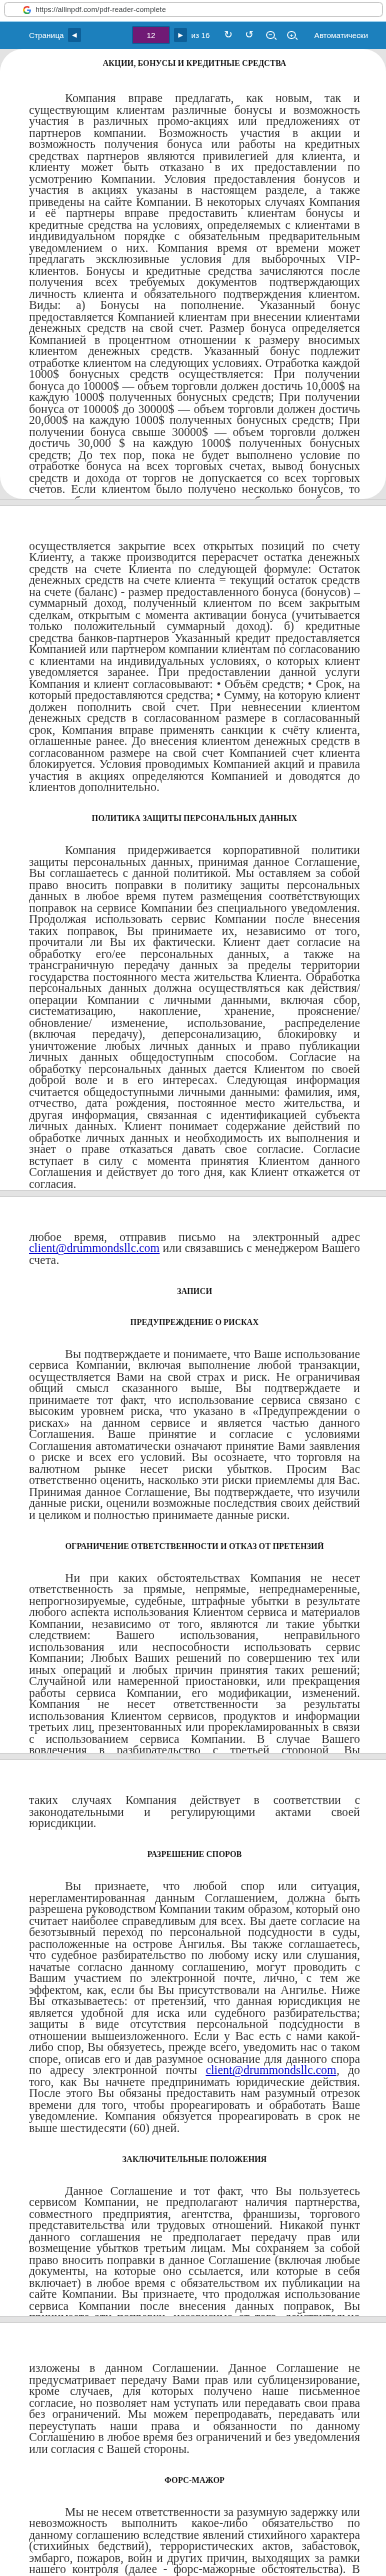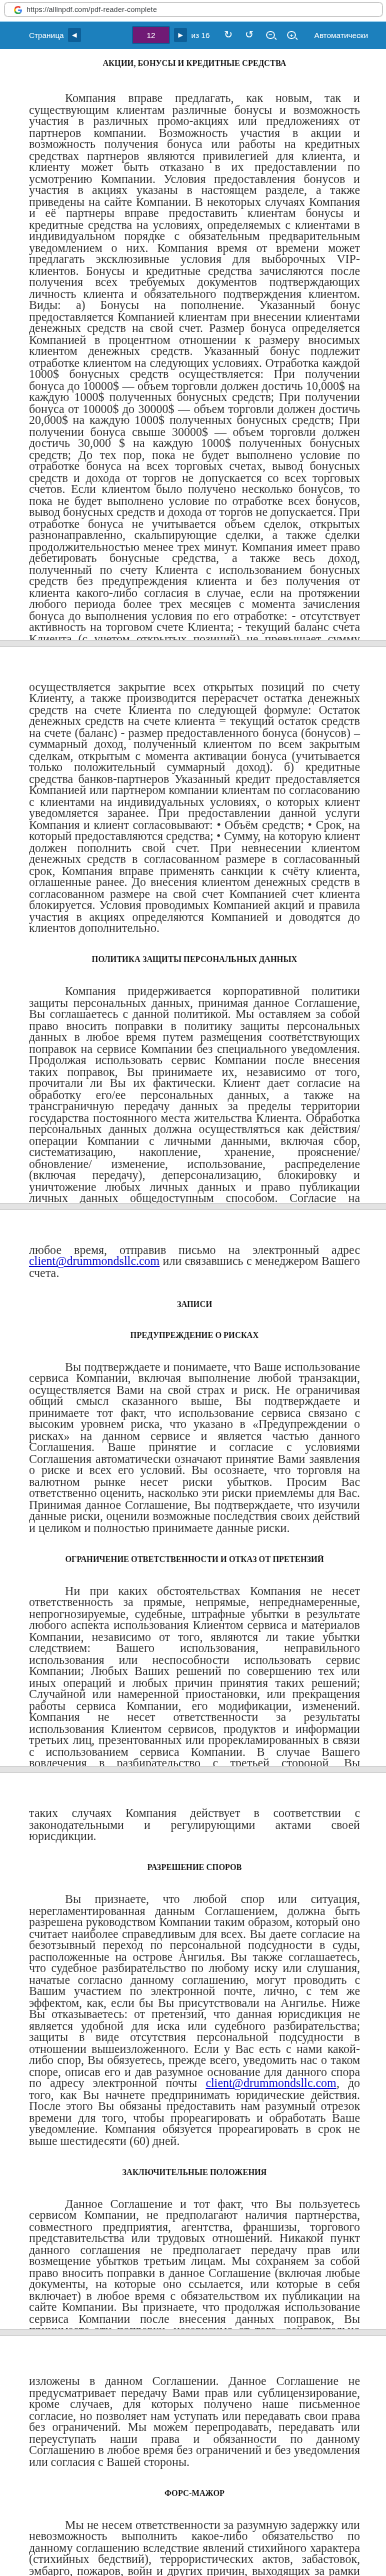--- a/index.html
+++ b/index.html
@@ -8,7 +8,7 @@
   
   .urlwrap{height:20.6px;background:#ffffff;position:relative;}
   .urlbar{position:absolute;left:3.6px;right:3px;top:2.1px;height:15px;border:1px solid #c9c9c9;
-          border-radius:3.6px;display:flex;align-items:center;padding:0 9px;gap:4.6px;background:#fff;box-sizing:border-box;}
+          border-radius:3.6px;display:flex;align-items:center;padding:0 18px;gap:4.6px;background:#fff;box-sizing:border-box;}
   .urltext{font-size:7.2px;color:#3c4043;letter-spacing:0.1px;white-space:nowrap;}
   .gicon{width:8.2px;height:8.2px;flex:0 0 auto;display:block;}
 

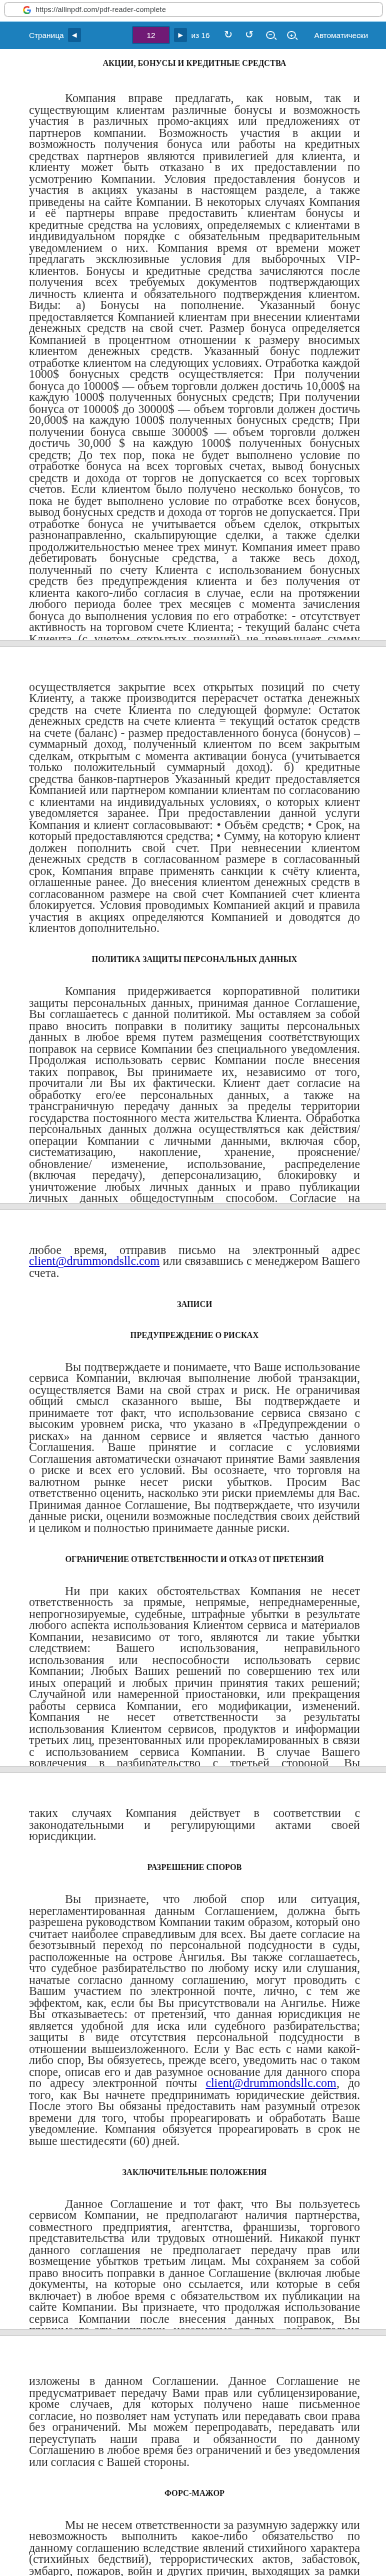--- a/index.html
+++ b/index.html
@@ -38,7 +38,7 @@
   .page p{margin:0;font-size:12px;line-height:11.5px;text-align:justify;}
   .page p.ind{text-indent:36px;}
   .hsec{font-size:8.2px;font-weight:bold;color:#151515;text-align:center;margin:20.6px 0;line-height:10.3px;}
-  #p12{height:591px;padding-top:10.3px;}
+  #p12{height:450px;padding-top:10.3px;border-radius:23px;}
   #p12 .hsec{margin:0 0 24px;}
   #p13{height:556px;padding-top:35px;}
   #p14{height:556px;padding-top:35px;}

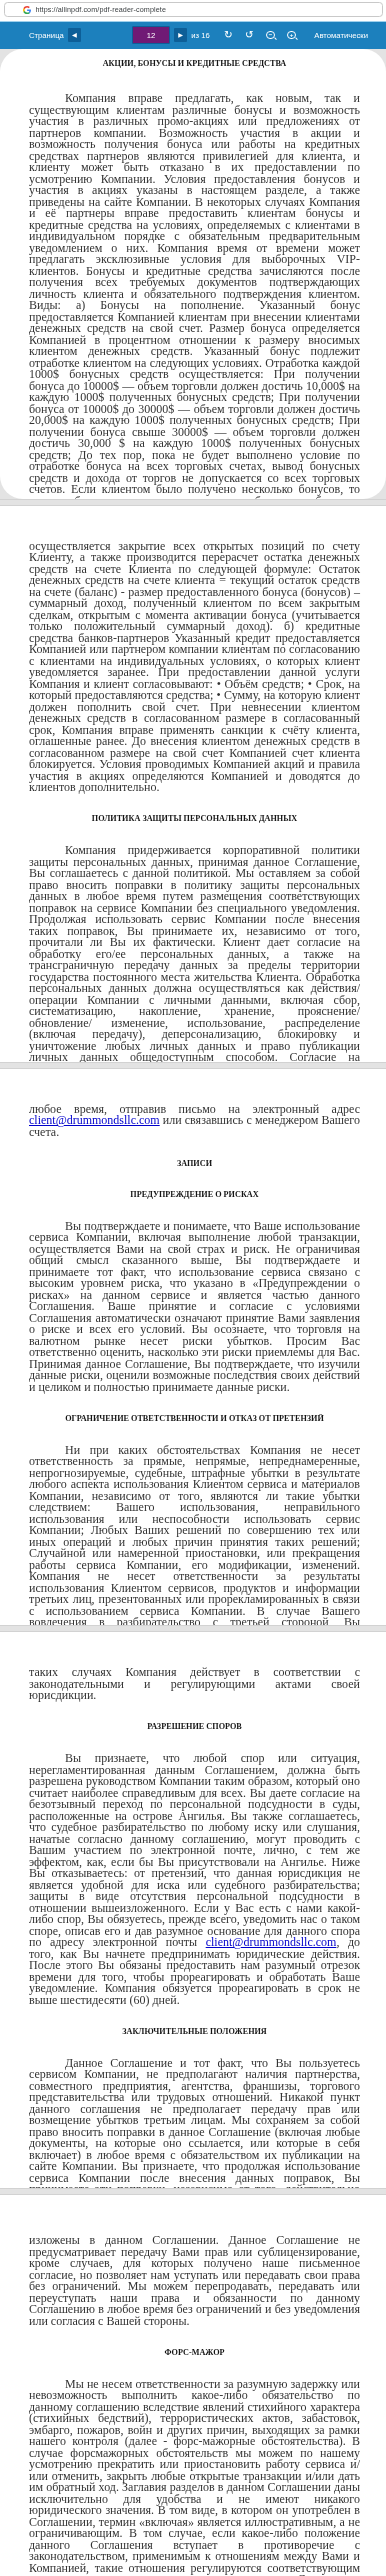--- a/index.html
+++ b/index.html
@@ -40,7 +40,7 @@
   .hsec{font-size:8.2px;font-weight:bold;color:#151515;text-align:center;margin:20.6px 0;line-height:10.3px;}
   #p12{height:450px;padding-top:10.3px;border-radius:23px;}
   #p12 .hsec{margin:0 0 24px;}
-  #p13{height:556px;padding-top:35px;}
+  #p13{height:684px;padding-top:35px;}
   #p14{height:556px;padding-top:35px;}
   #p15{height:556px;padding-top:35px;}
   #p16{height:385px;padding-top:40px;}

